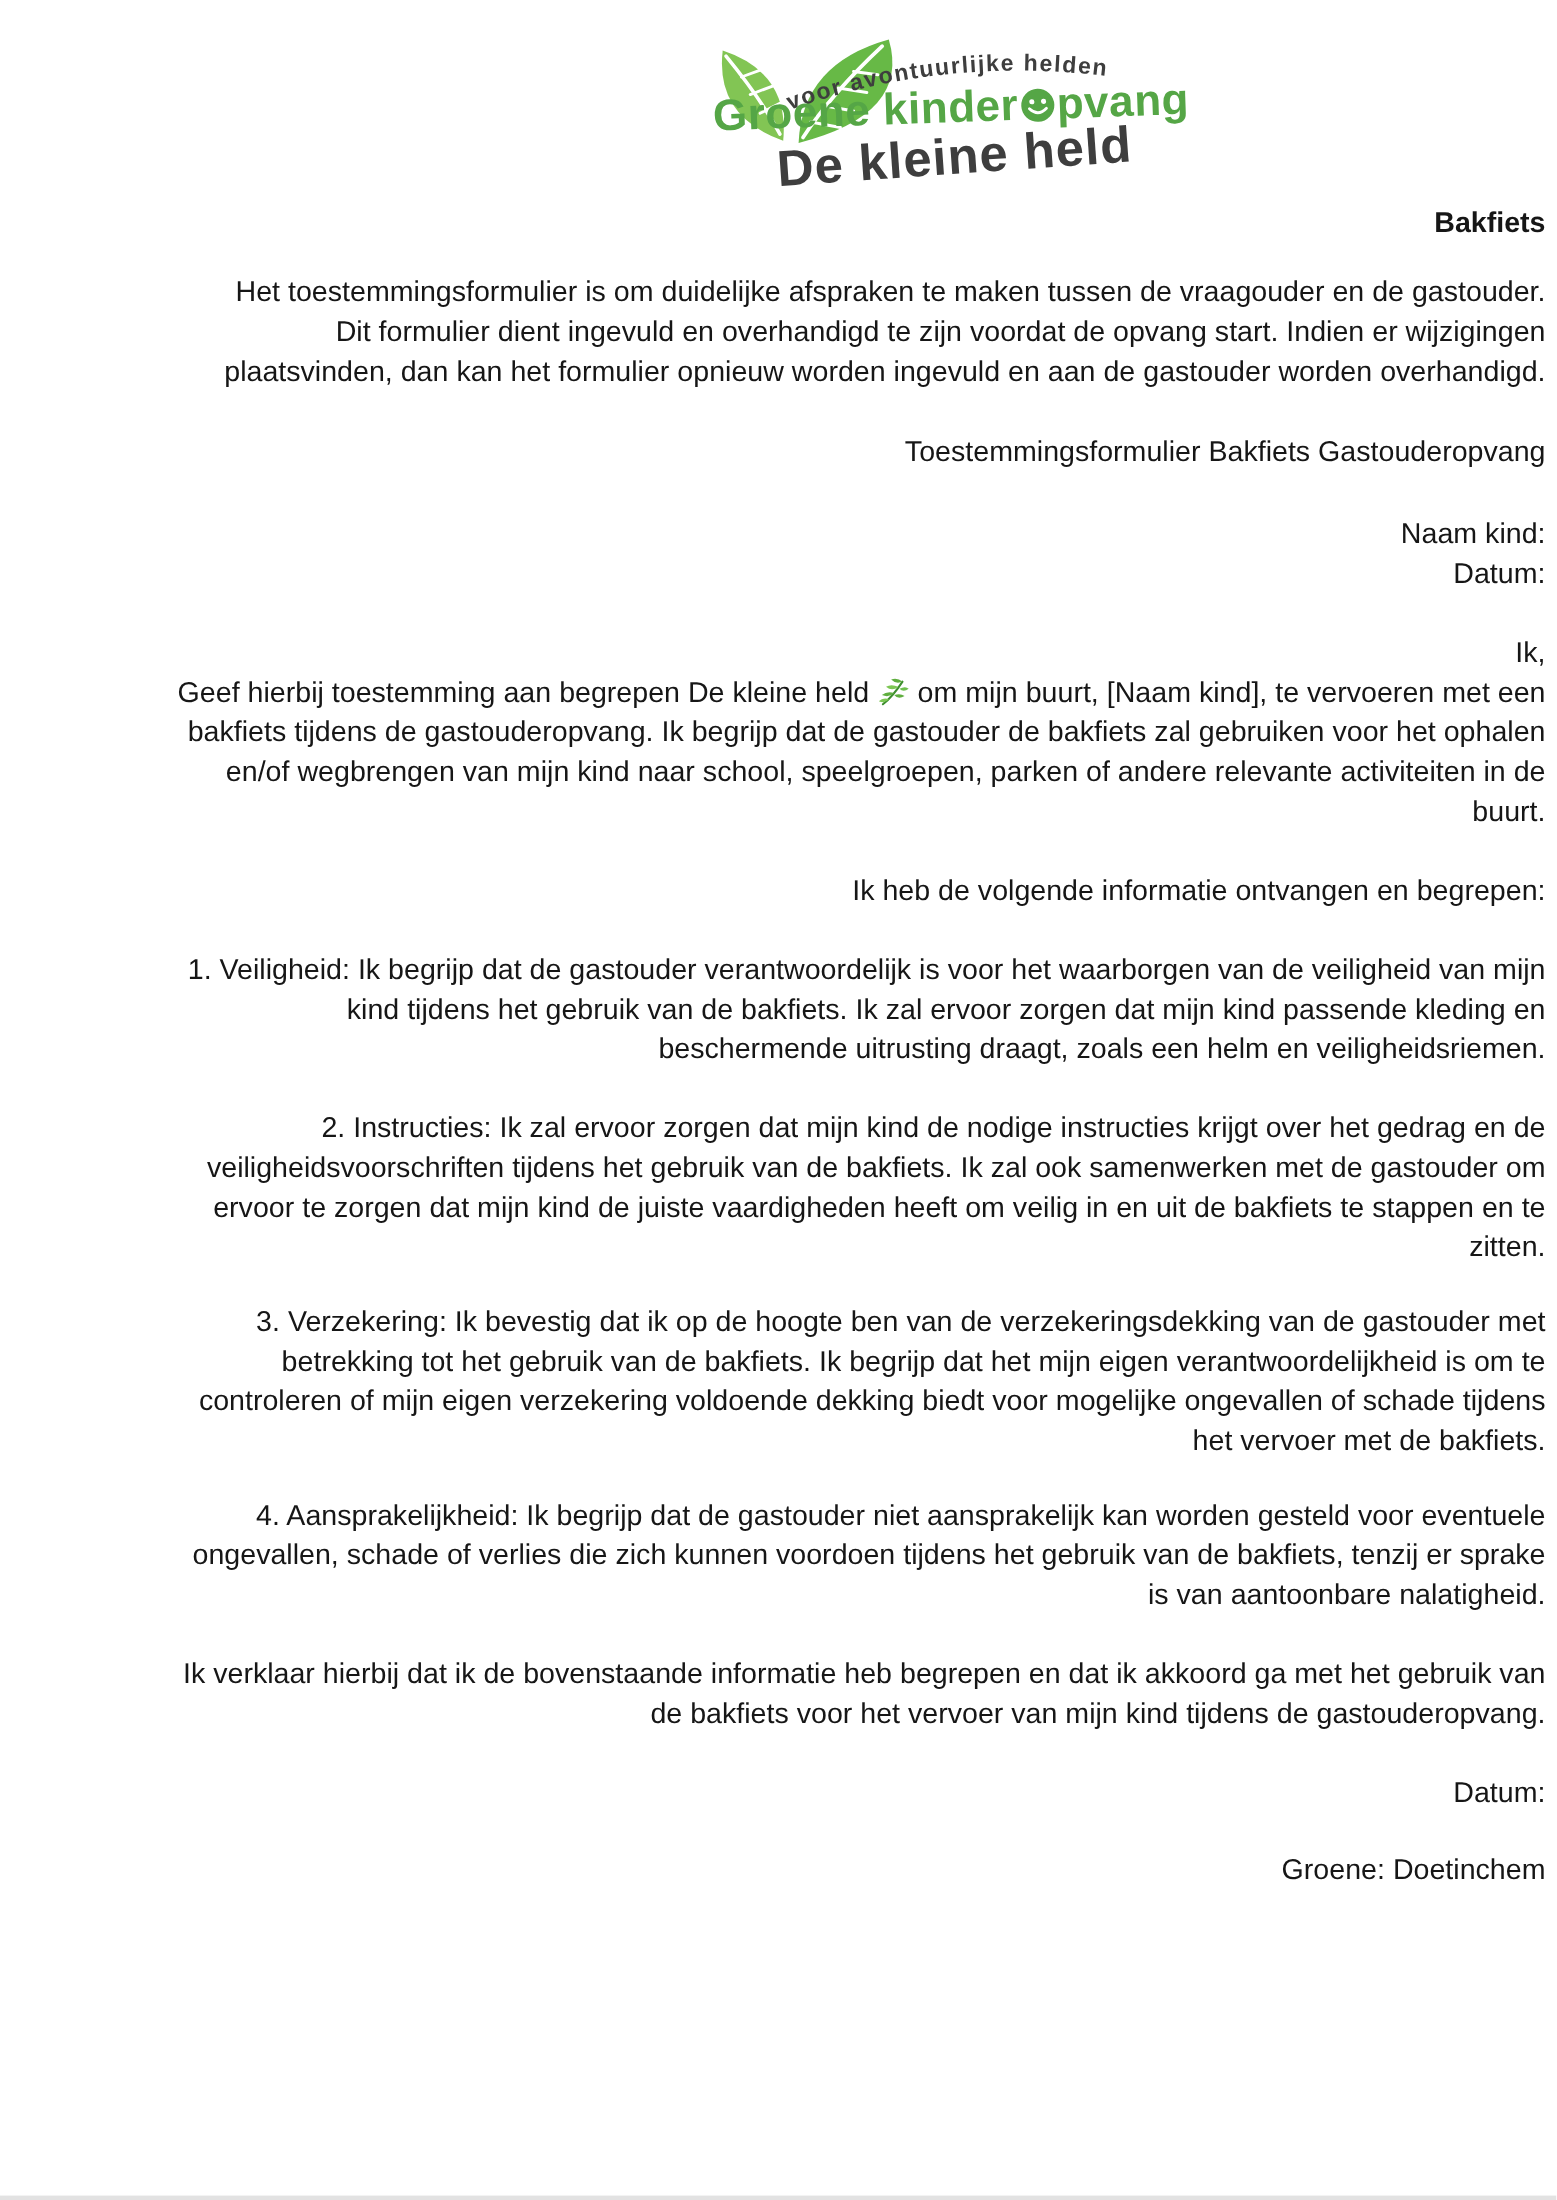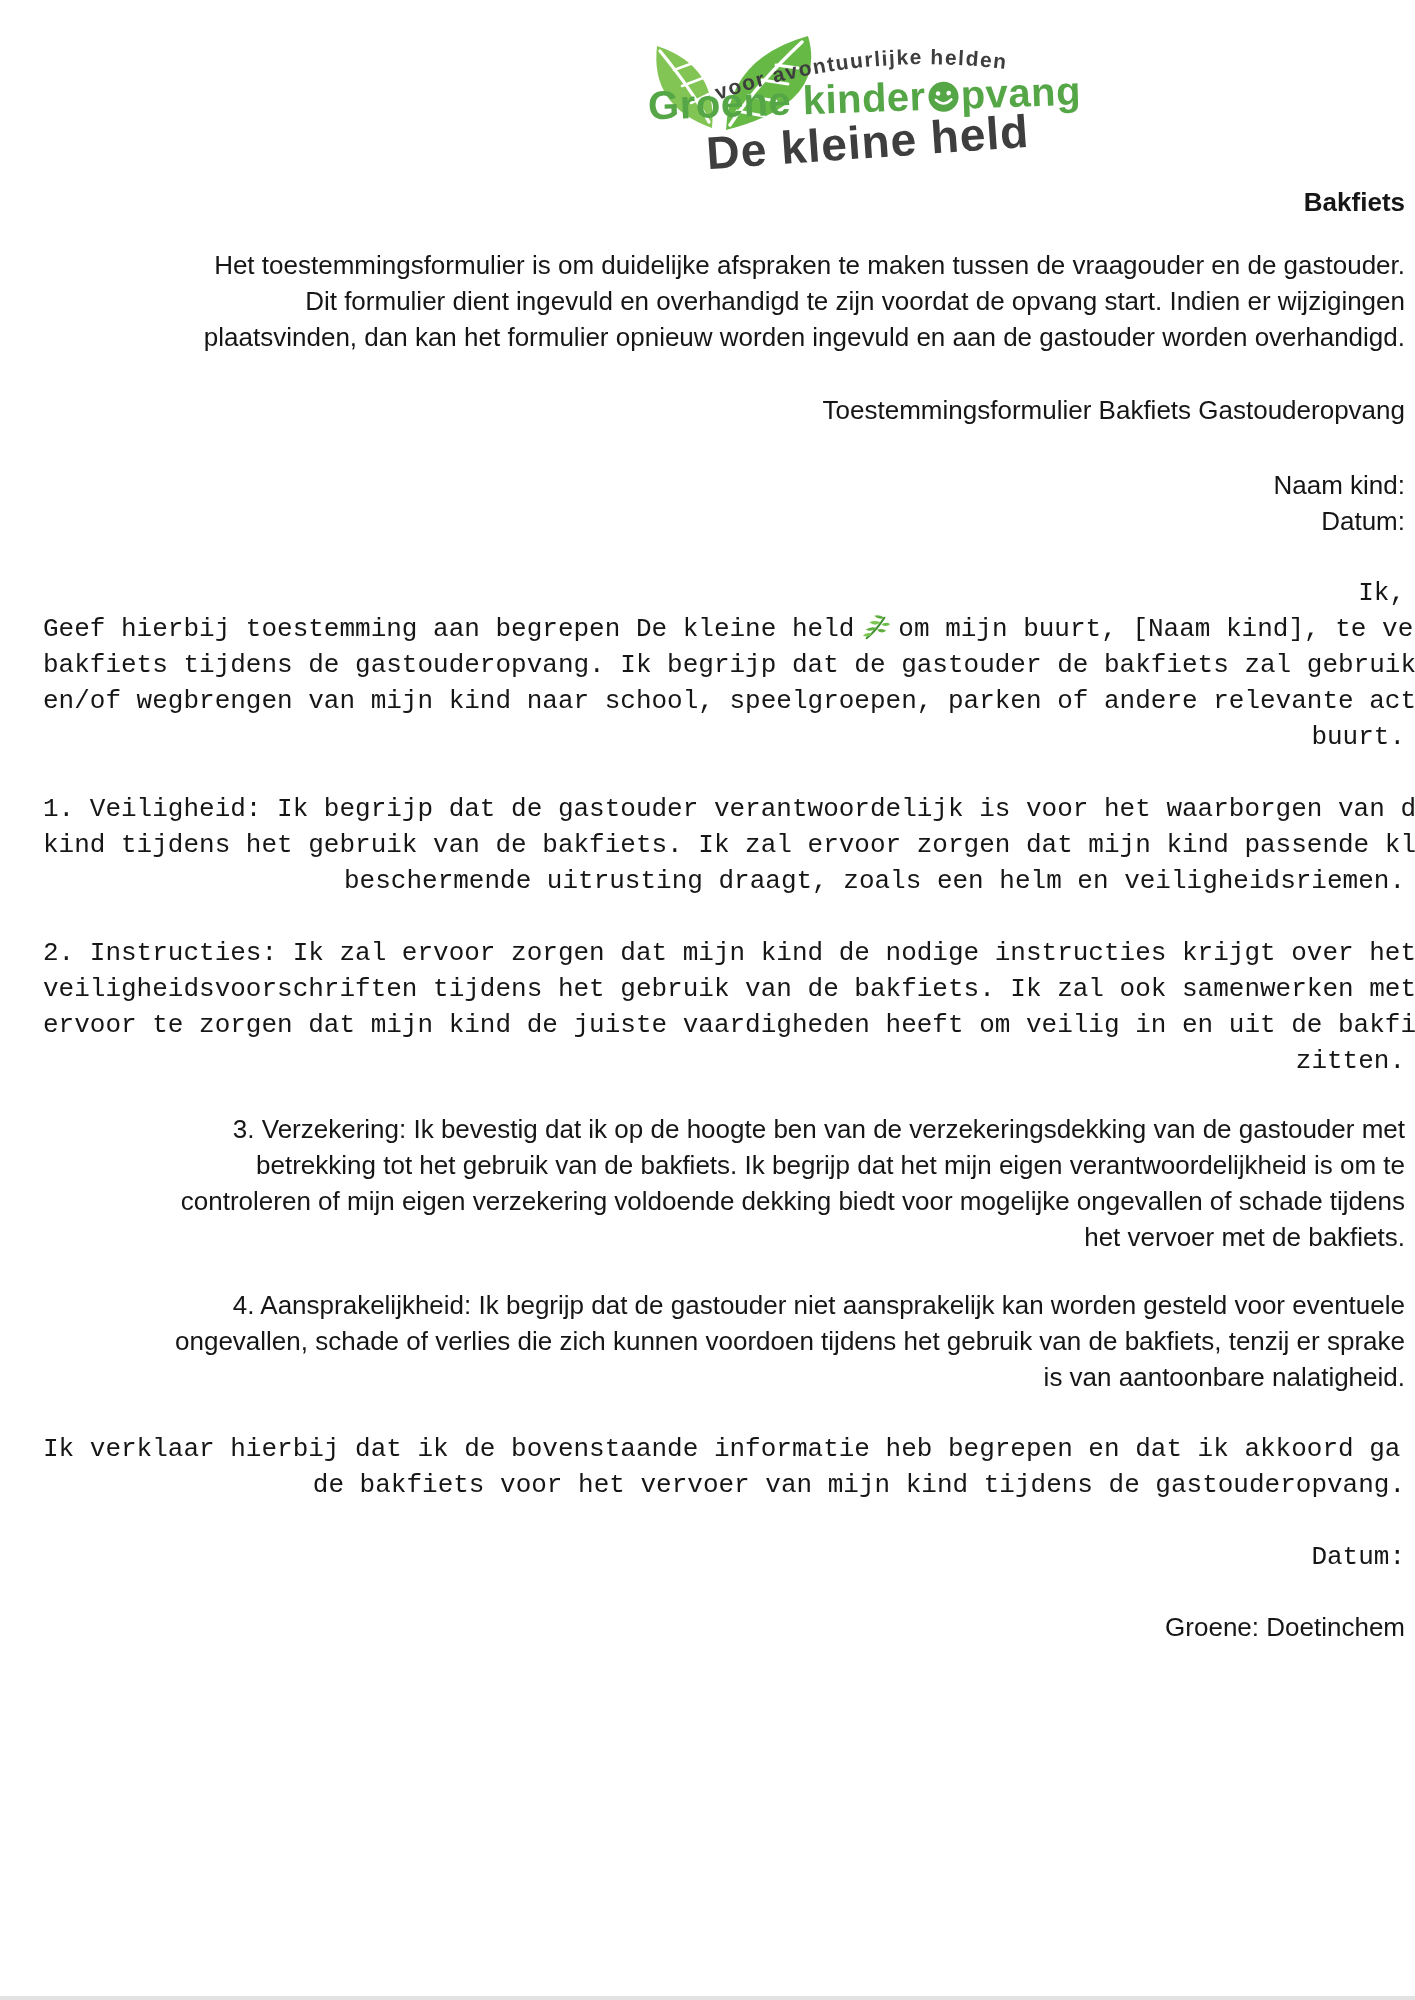--- a/index.html
+++ b/index.html
@@ -22,7 +22,7 @@
     white-space: nowrap;
     text-align: right;
   }
-  .gap    { margin-top: 36px !important; font-family: Liberation Mono, monospace; }
+  .gap    { margin-top: 36px !important; }
   .gap27  { margin-top: 27px !important; }
   .gap37  { margin-top: 37px !important; }
   .gap39  { margin-top: 39px !important; }

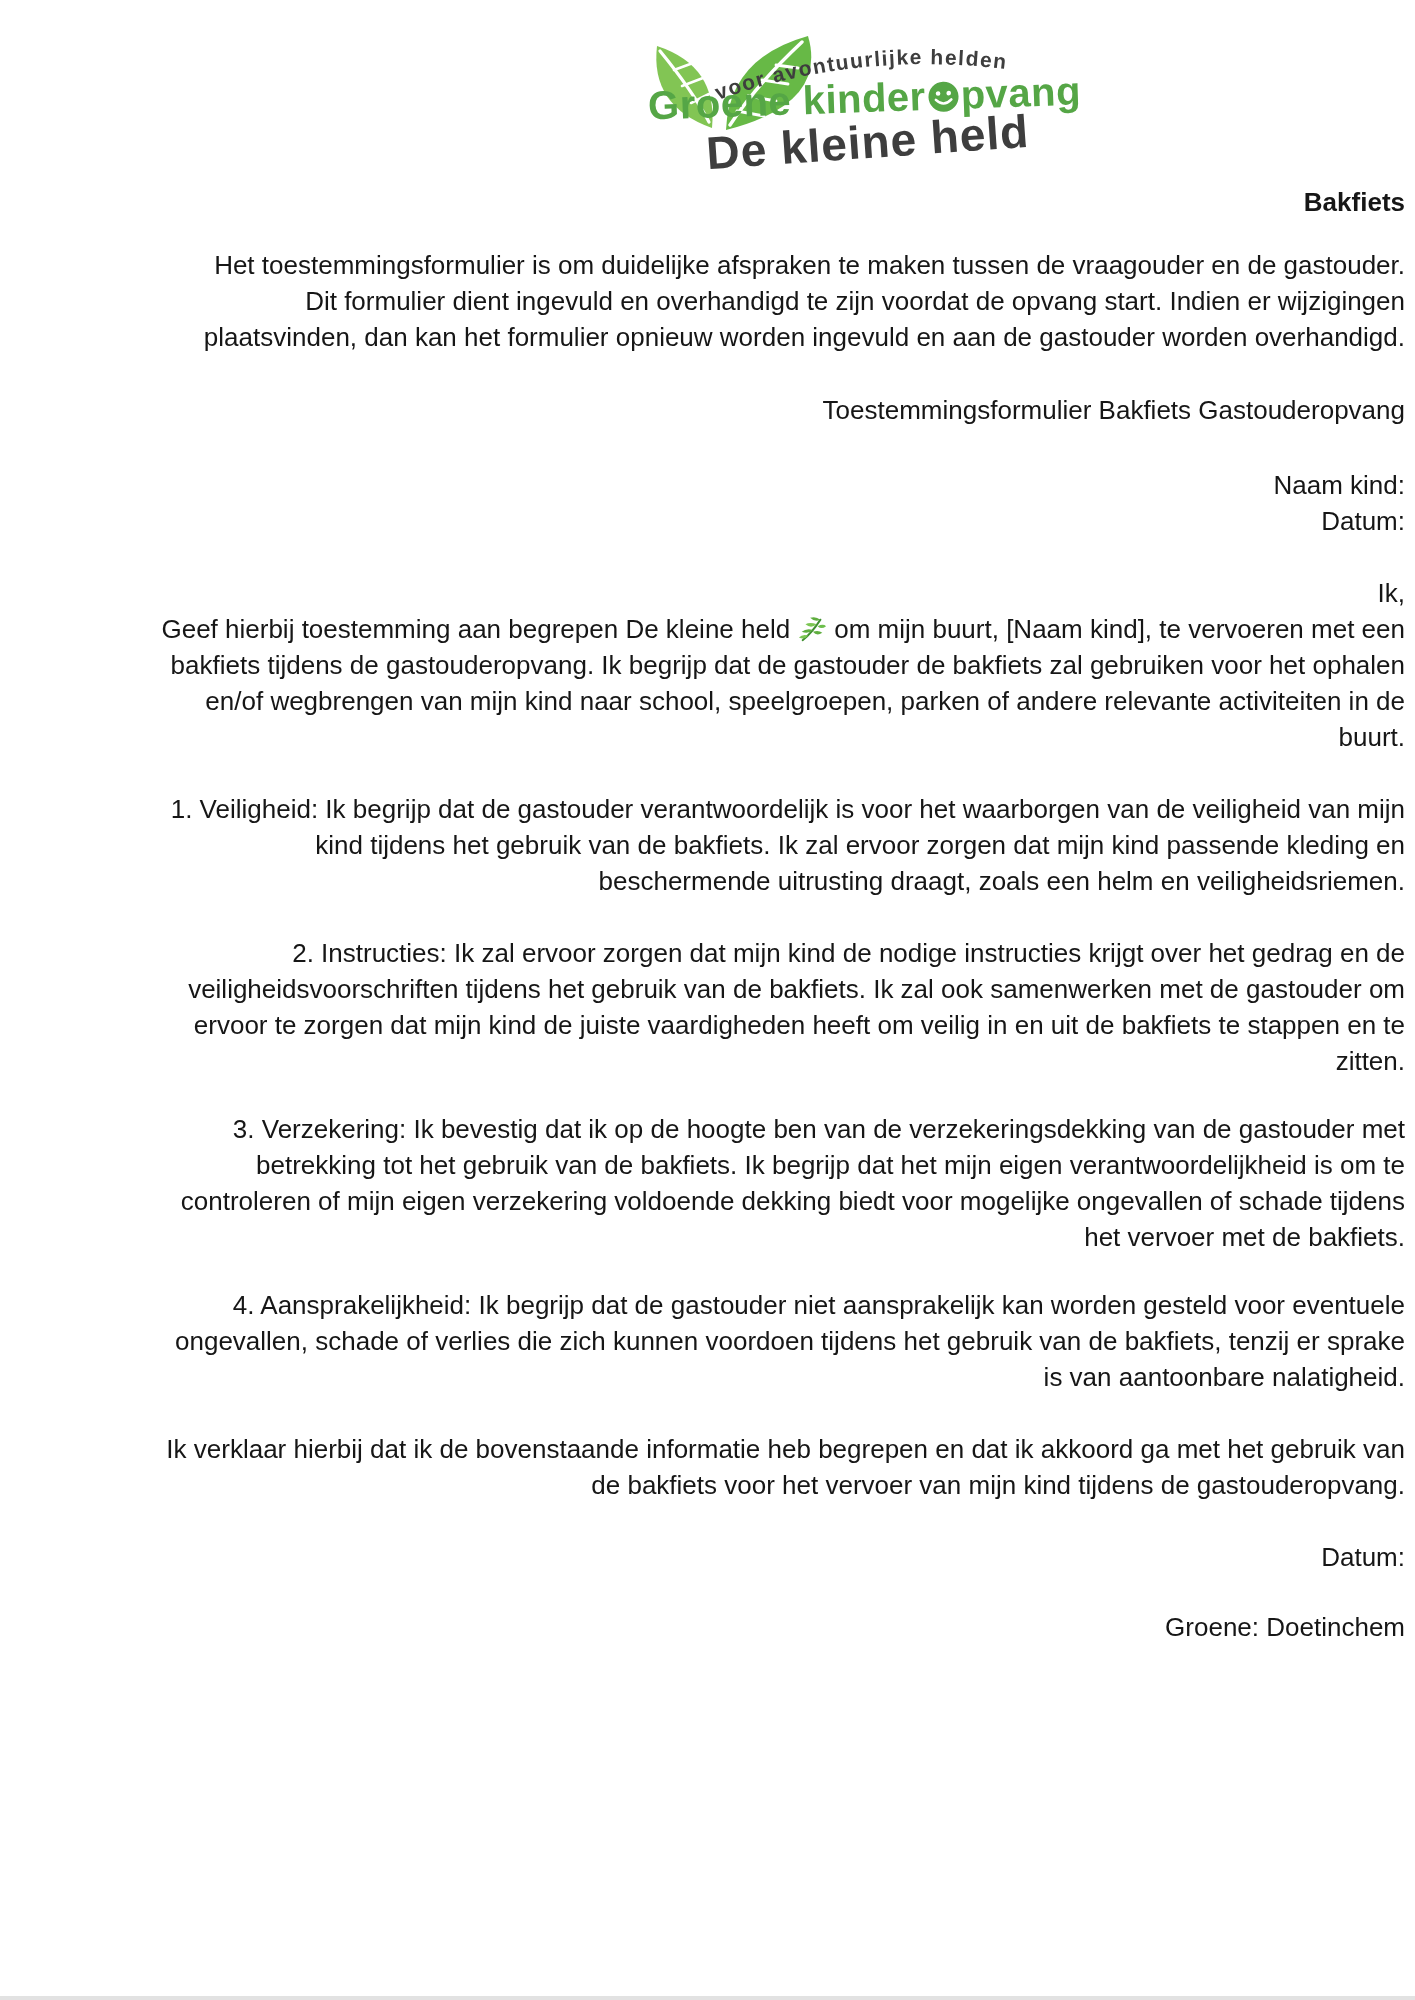--- a/index.html
+++ b/index.html
@@ -139,6 +139,7 @@
     <span>bakfiets tijdens de gastouderopvang. Ik begrijp dat de gastouder de bakfiets zal gebruiken voor het ophalen<br>en/of wegbrengen van mijn kind naar school, speelgroepen, parken of andere relevante activiteiten in de<br>buurt.</span>
   </p>
 
+  <p class="gap">Ik heb de volgende informatie ontvangen en begrepen:</p>
 
   <p class="gap">1. Veiligheid: Ik begrijp dat de gastouder verantwoordelijk is voor het waarborgen van de veiligheid van mijn<br>kind tijdens het gebruik van de bakfiets. Ik zal ervoor zorgen dat mijn kind passende kleding en<br>beschermende uitrusting draagt, zoals een helm en veiligheidsriemen.</p>
 

